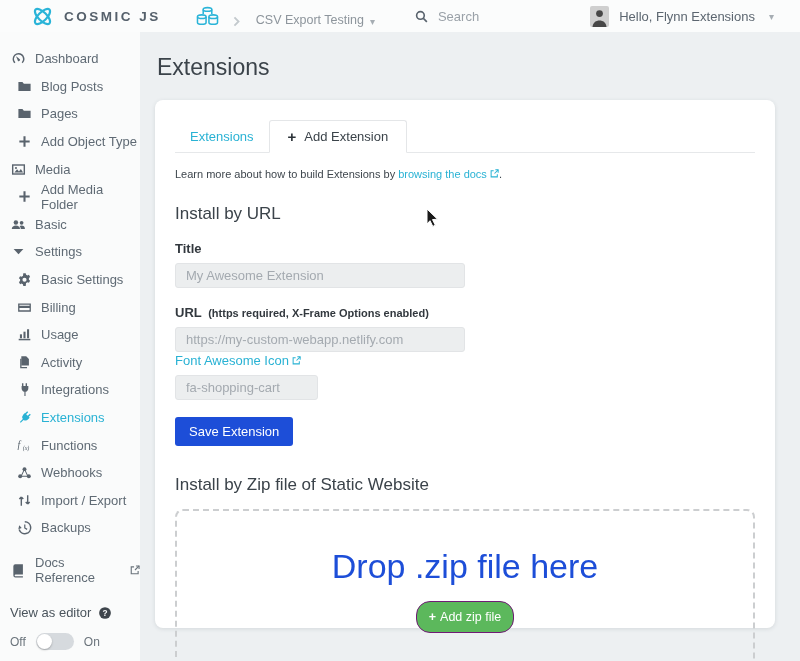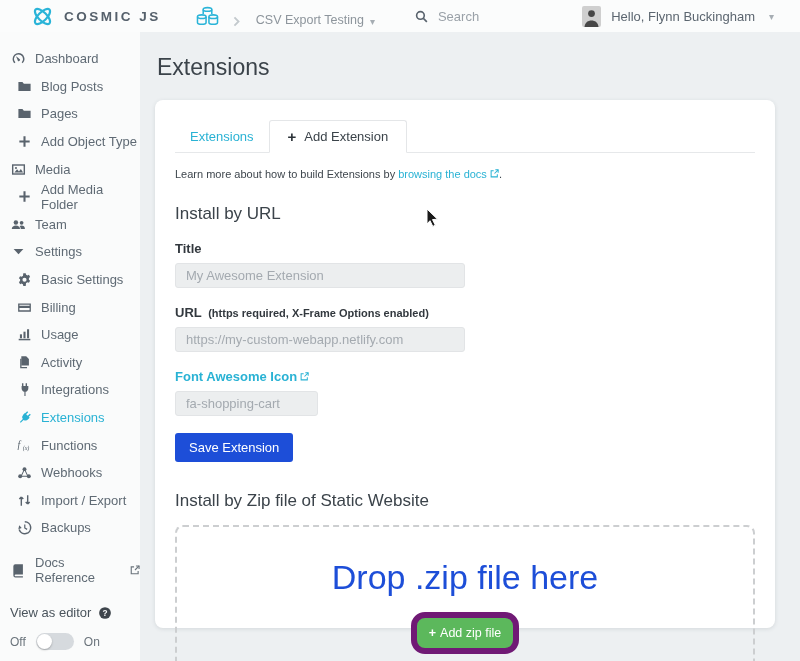--- a/index.html
+++ b/index.html
@@ -110,7 +110,7 @@
           <path d="M2.5 21c.5-4.4 3.5-6.4 7-6.4s6.5 2 7 6.4z" fill="#474747"></path>
         </svg>
     </span>
-    <span class="greeting">Hello, Flynn Buckingham</span>
+    <span class="greeting">Hello, Flynn Extensions</span>
     <span class="caret">▾</span>
   </div>
 </div>

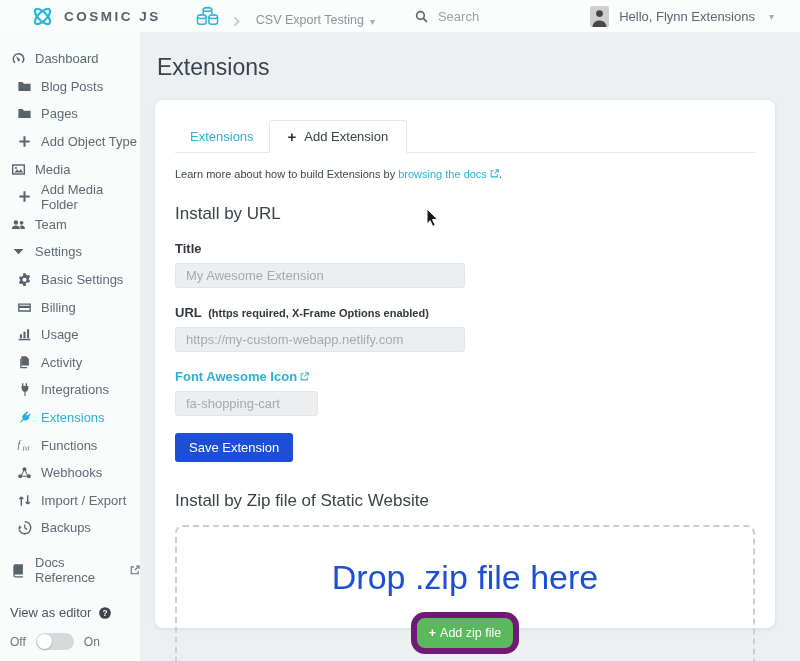--- a/index.html
+++ b/index.html
@@ -179,7 +179,7 @@
               <path d="M10.4 12.9c0-1.5-.5-2.6-1.4-3.3.7-.4 1.5-.6 2.3-.6 2 0 3.5 1.2 3.5 3.2v.7z"></path>
             </svg>
           </span>
-          <span>Team</span>
+          <span>Basic</span>
         </div>
         <div class="side-item">
           <span class="icon">

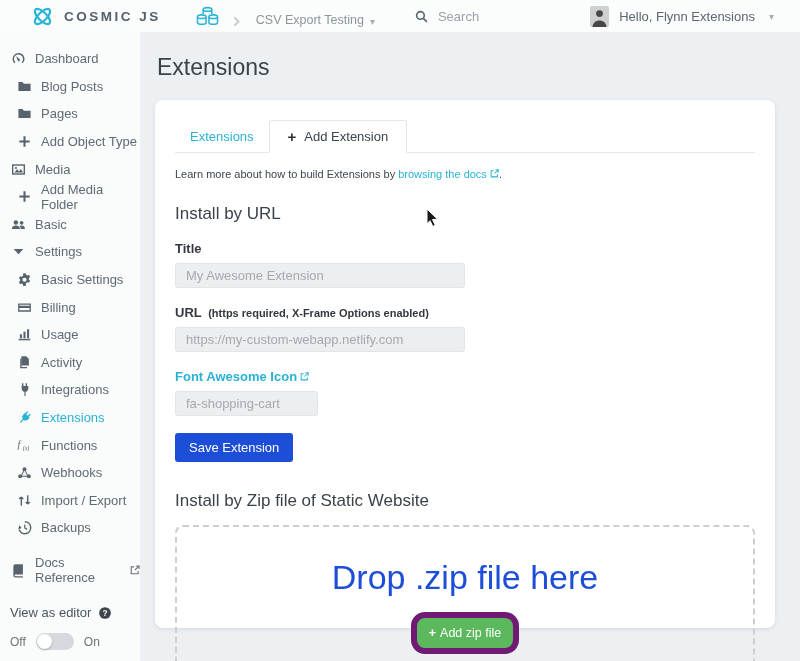--- a/index.html
+++ b/index.html
@@ -53,7 +53,7 @@
   .tinput { display:block; width:290px; height:25px; margin-top:7px; background:#eceeef; border:1px solid #e2e4e6; border-radius:3px; padding:0 10px; font-size:13px; color:#555e66; font-family:"Liberation Sans",sans-serif; outline:none; }
   .tinput::placeholder { color:#a4aab0; }
   .tinput.short { width:143px; }
-  .fa-link { margin-top:17px; font-size:13px; font-weight:bold; }
+  .fa-link { margin-top:1px; font-size:13px; font-weight:normal; }
   .btn-save { margin-top:17px; display:inline-block; background:#29b2d4; color:#fff; font-size:13px; border:none; border-radius:3px; padding:7px 14px; cursor:pointer; font-family:"Liberation Sans",sans-serif; }
   .dropzone { margin-top:14px; height:161px; border:2px dashed #ccced0; border-radius:8px; display:flex; flex-direction:column; align-items:center; justify-content:center; }
   .drop-text { font-size:34px; color:#1d4ed8; }

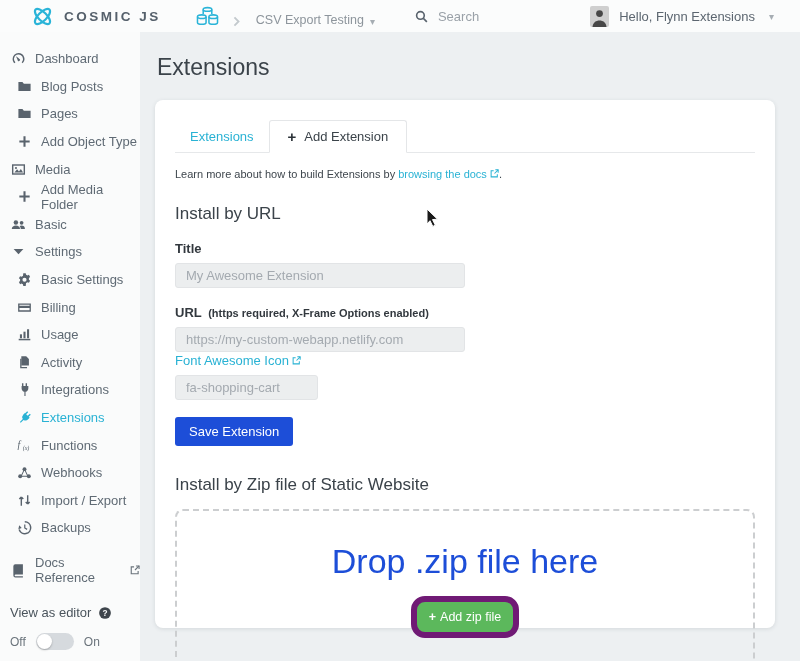--- a/index.html
+++ b/index.html
@@ -57,7 +57,7 @@
   .btn-save { margin-top:17px; display:inline-block; background:#29b2d4; color:#fff; font-size:13px; border:none; border-radius:3px; padding:7px 14px; cursor:pointer; font-family:"Liberation Sans",sans-serif; }
   .dropzone { margin-top:14px; height:161px; border:2px dashed #ccced0; border-radius:8px; display:flex; flex-direction:column; align-items:center; justify-content:center; }
   .drop-text { font-size:34px; color:#1d4ed8; }
-  .btn-zip { margin-top:15px; background:#5cb85c; border:6px solid #701a75; color:#fff; font-size:12.5px; border-radius:14px; padding:8px 12px; cursor:pointer; font-family:"Liberation Sans",sans-serif; }
+  .btn-zip { margin-top:15px; background:#5cb85c; border:1px solid #701a75; color:#fff; font-size:12.5px; border-radius:14px; padding:8px 12px; cursor:pointer; font-family:"Liberation Sans",sans-serif; }
   .btn-zip .bplus { font-weight:bold; margin-right:4px; }
   .cursor { position:absolute; left:426px; top:208px; pointer-events:none; z-index:50; }
 </style>

